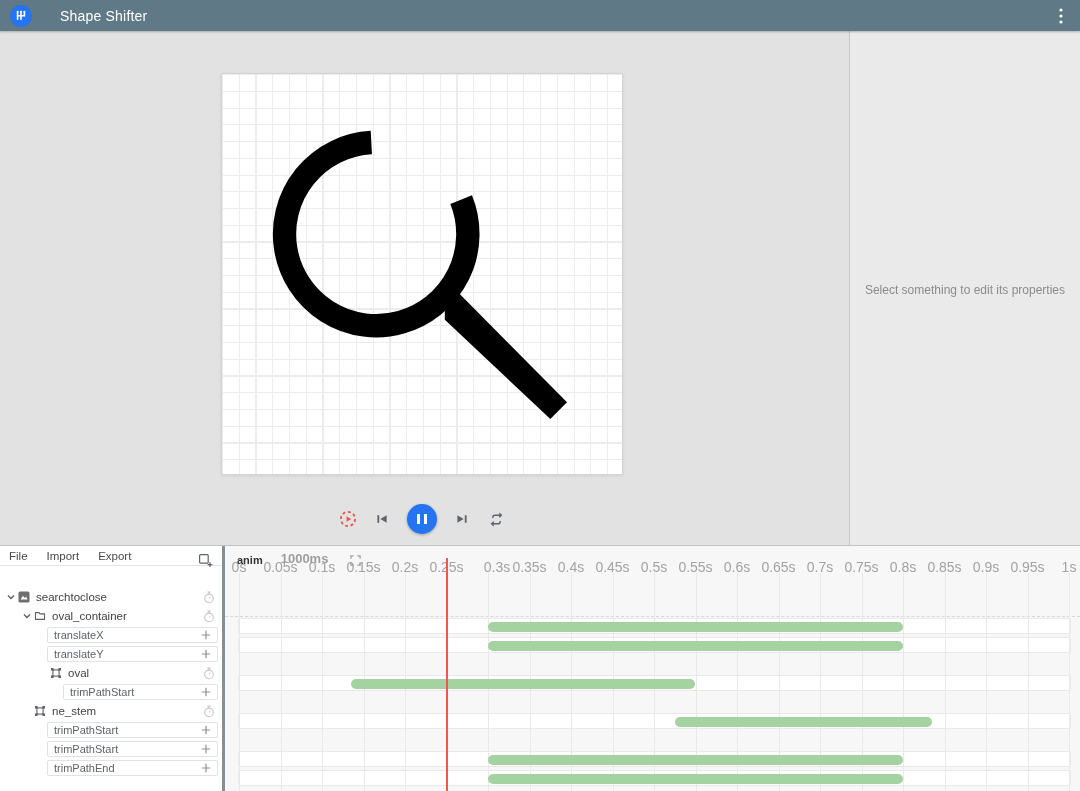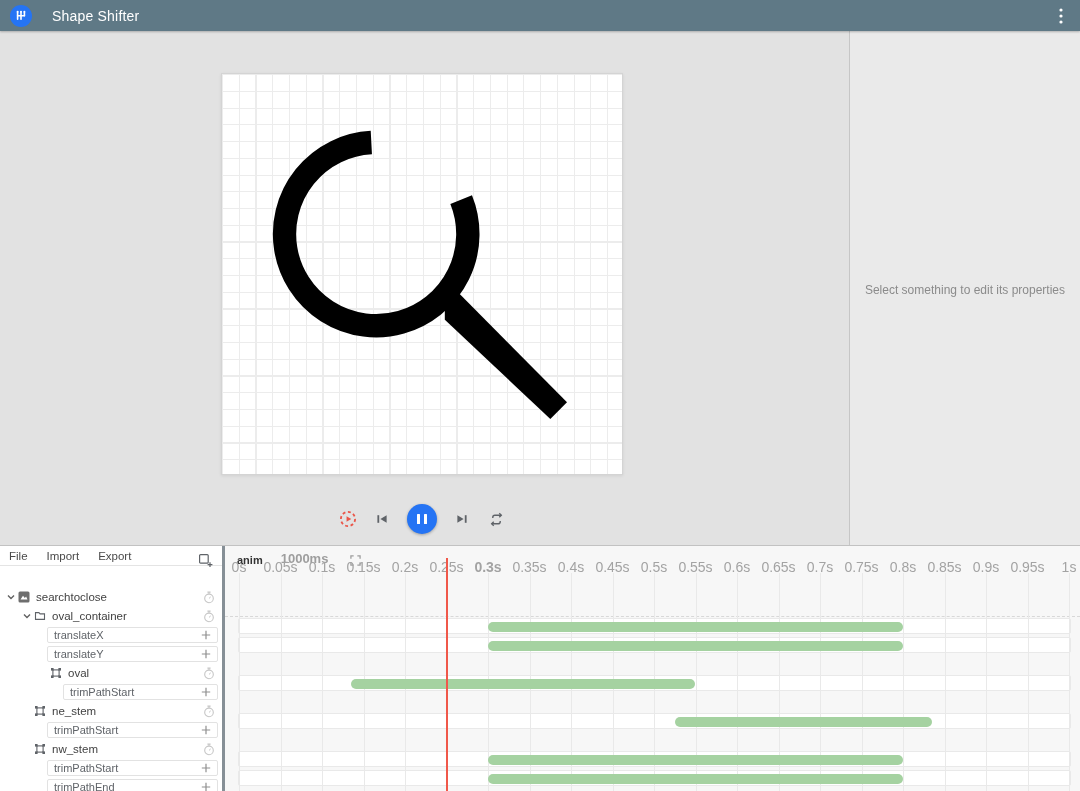--- a/index.html
+++ b/index.html
@@ -13,7 +13,7 @@
           box-shadow:0 1px 2px rgba(0,0,0,.25);z-index:10;}
   .logo{width:22px;height:22px;border-radius:50%;background:var(--c-accent);
         display:flex;align-items:center;justify-content:center;flex:none;}
-  .app-title{color:#fff;font-size:14px;font-weight:500;margin-left:20px;letter-spacing:.2px;}
+  .app-title{color:#fff;font-size:14px;font-weight:500;margin-left:28px;letter-spacing:.2px;}
   .kebab{margin-left:auto;width:18px;height:18px;display:flex;align-items:center;justify-content:center;cursor:pointer;}
 
   

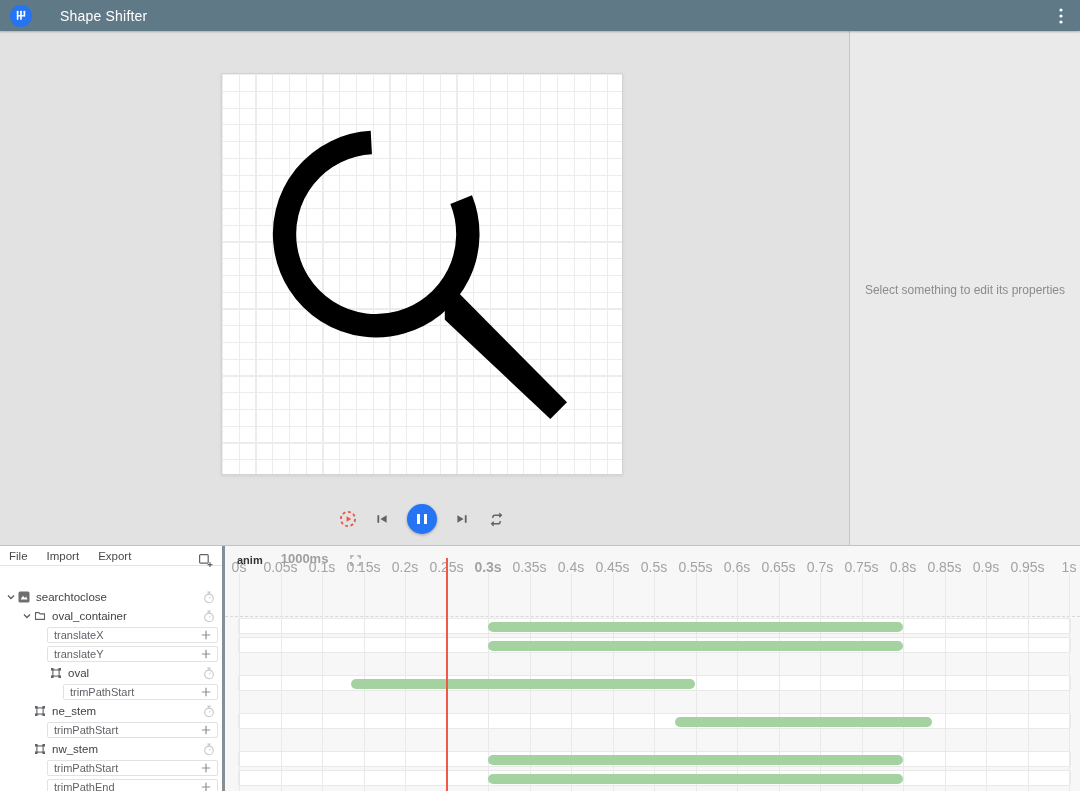--- a/index.html
+++ b/index.html
@@ -358,7 +358,7 @@
           <b style="left: 138.5px;">0.15s</b>
           <b style="left: 180px;">0.2s</b>
           <b style="left: 221.5px;">0.25s</b>
-          <b style="left: 263px; font-weight: bold;">0.3s</b>
+          <b style="left: 272px;">0.3s</b>
           <b style="left: 304.5px;">0.35s</b>
           <b style="left: 346px;">0.4s</b>
           <b style="left: 387.5px;">0.45s</b>

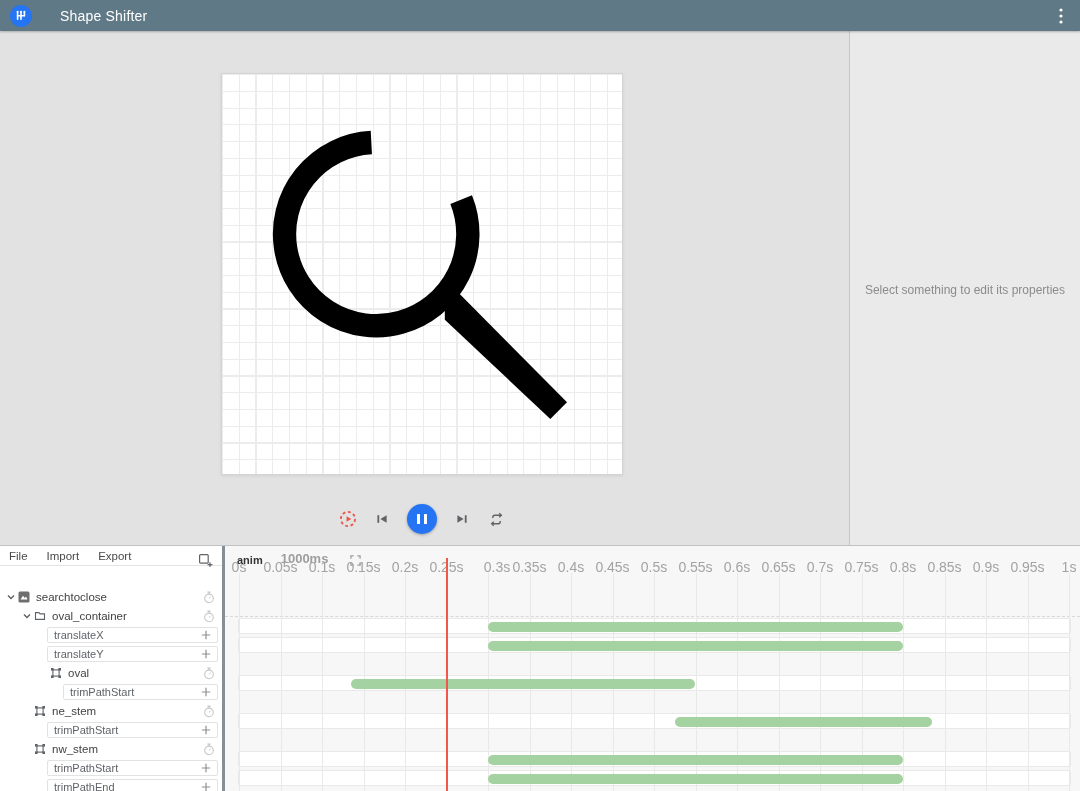--- a/index.html
+++ b/index.html
@@ -293,23 +293,6 @@
                 </svg>
               </span>
             </div>
-          </div>
-          <div class="trow layer" style="padding-left: 34px;">
-            <span class="licon">
-              <svg width="12" height="12" viewBox="0 0 12 12">
-                <rect x="2.9" y="2.9" width="6.2" height="6.2" fill="none" stroke="#5f6368" stroke-width="1.1"></rect>
-                <rect x="1" y="1" width="2.6" height="2.6" fill="#5f6368"></rect>
-                <rect x="8.4" y="1" width="2.6" height="2.6" fill="#5f6368"></rect>
-                <rect x="1" y="8.4" width="2.6" height="2.6" fill="#5f6368"></rect>
-                <rect x="8.4" y="8.4" width="2.6" height="2.6" fill="#5f6368"></rect>
-              </svg>
-            </span>
-            <span class="llabel">nw_stem</span>
-            <span class="timer"><svg width="12" height="13" viewBox="0 0 12 13">
-                <circle cx="6" cy="7.4" r="4.3" fill="none" stroke="#c6c6c6" stroke-width="1.1"></circle>
-                <path d="M4.4 1.1 H7.6 M6 1.1 V3" stroke="#c6c6c6" stroke-width="1.1" fill="none"></path>
-                <path d="M6 7.4 L7.7 5.9" stroke="#c6c6c6" stroke-width="1" fill="none"></path>
-              </svg></span>
           </div>
           <div class="trow prop">
             <div class="pbox" style="margin-left:47px">

